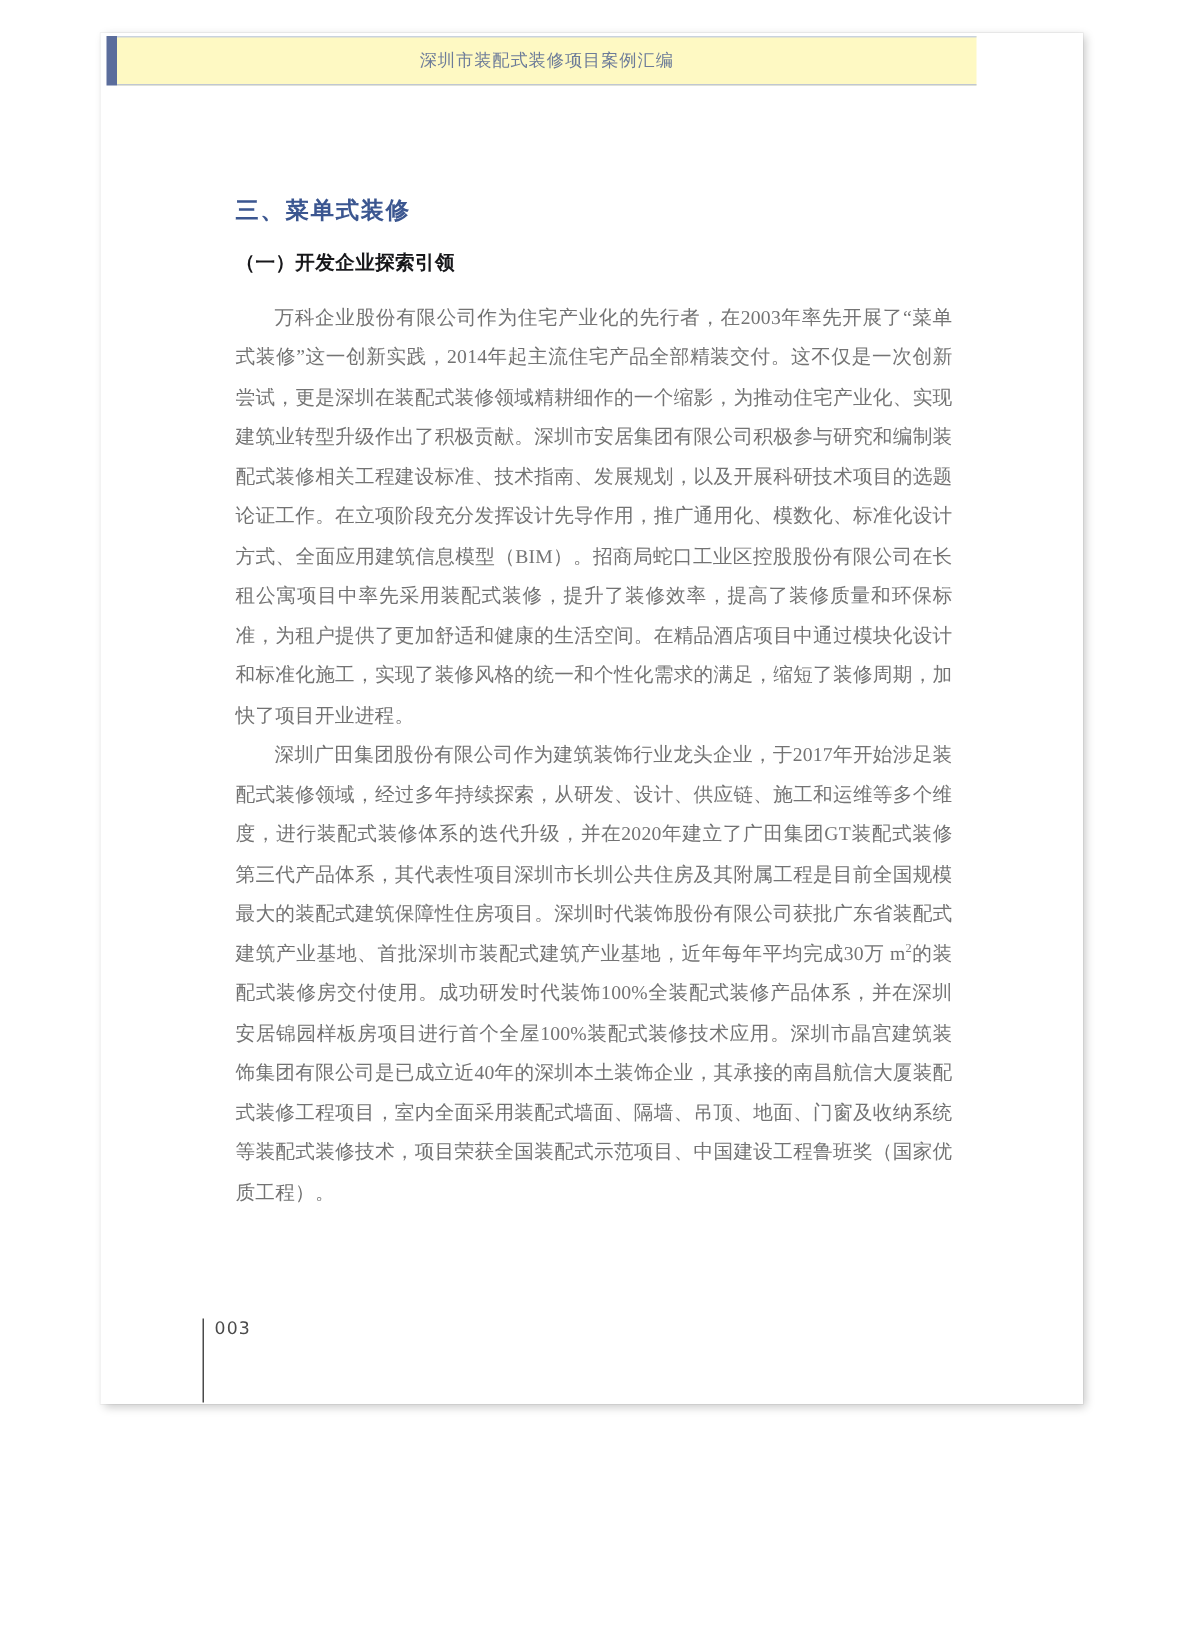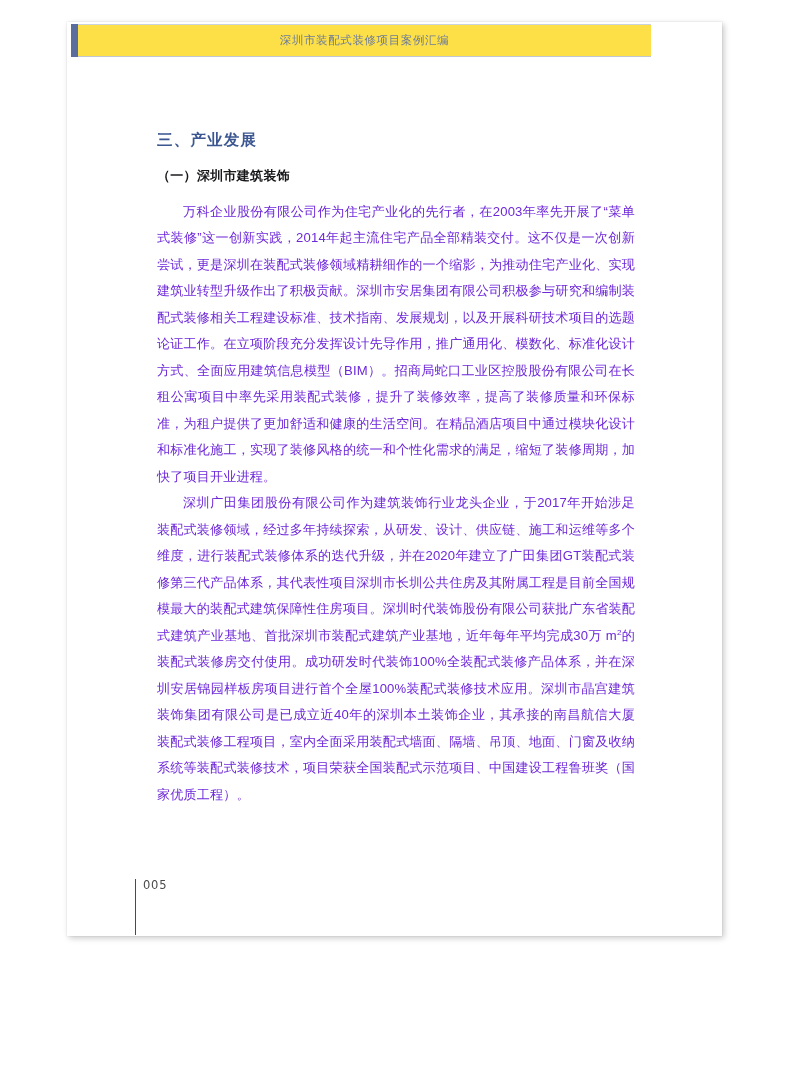--- a/index.html
+++ b/index.html
@@ -44,7 +44,7 @@
     flex: 1 1 auto;
     border-top: 1px solid #c9d2dd;
     border-bottom: 1px solid #c0c7d2;
-    background: #fde047;
+    background: #fef9c3;
     display: flex;
     align-items: center;
     justify-content: center;

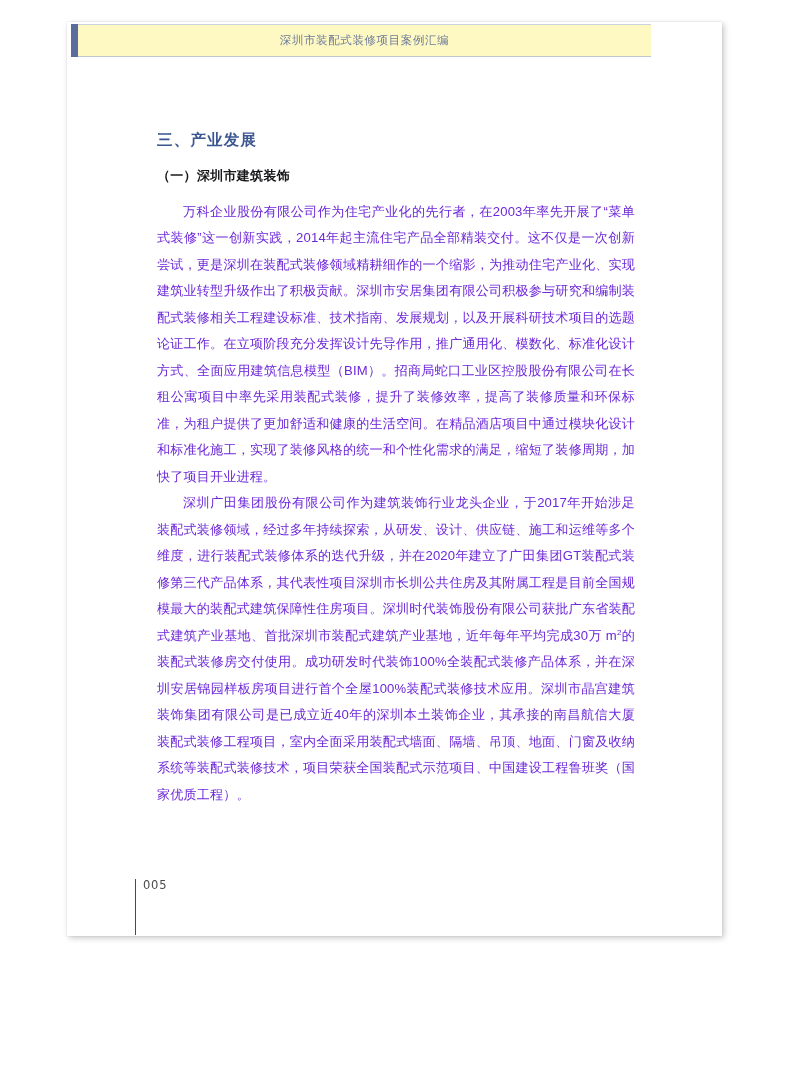--- a/index.html
+++ b/index.html
@@ -150,7 +150,7 @@
 
 <div class="content">
 
-  <h2 class="section-heading">三、产业发展</h2>
+  <h2 class="section-heading">三、菜单式装修</h2>
 
   <h3 class="sub-heading">（一）深圳市建筑装饰</h3>
 

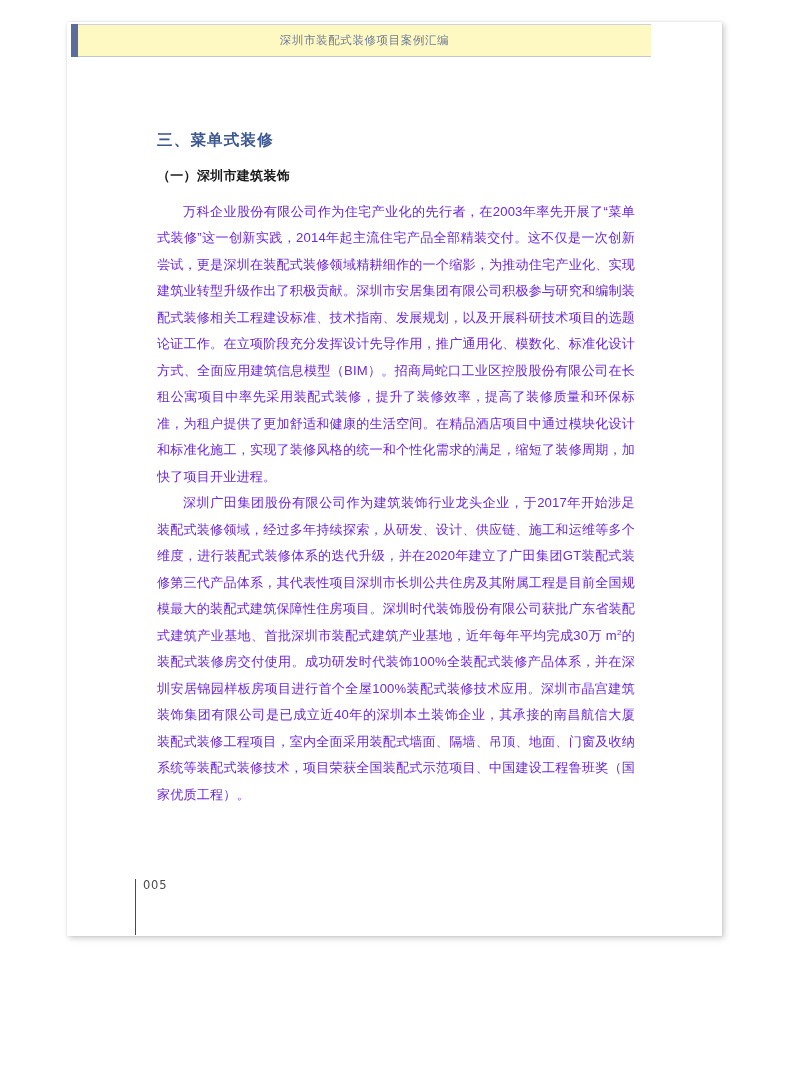--- a/index.html
+++ b/index.html
@@ -152,7 +152,7 @@
 
   <h2 class="section-heading">三、菜单式装修</h2>
 
-  <h3 class="sub-heading">（一）深圳市建筑装饰</h3>
+  <h3 class="sub-heading">（一）开发企业探索引领</h3>
 
   <p class="body-par">万科企业股份有限公司作为住宅产业化的先行者，在2003年率先开展了“菜单式装修”这一创新实践，2014年起主流住宅产品全部精装交付。这不仅是一次创新尝试，更是深圳在装配式装修领域精耕细作的一个缩影，为推动住宅产业化、实现建筑业转型升级作出了积极贡献。深圳市安居集团有限公司积极参与研究和编制装配式装修相关工程建设标准、技术指南、发展规划，以及开展科研技术项目的选题论证工作。在立项阶段充分发挥设计先导作用，推广通用化、模数化、标准化设计方式、全面应用建筑信息模型（BIM）。招商局蛇口工业区控股股份有限公司在长租公寓项目中率先采用装配式装修，提升了装修效率，提高了装修质量和环保标准，为租户提供了更加舒适和健康的生活空间。在精品酒店项目中通过模块化设计和标准化施工，实现了装修风格的统一和个性化需求的满足，缩短了装修周期，加快了项目开业进程。</p>
 

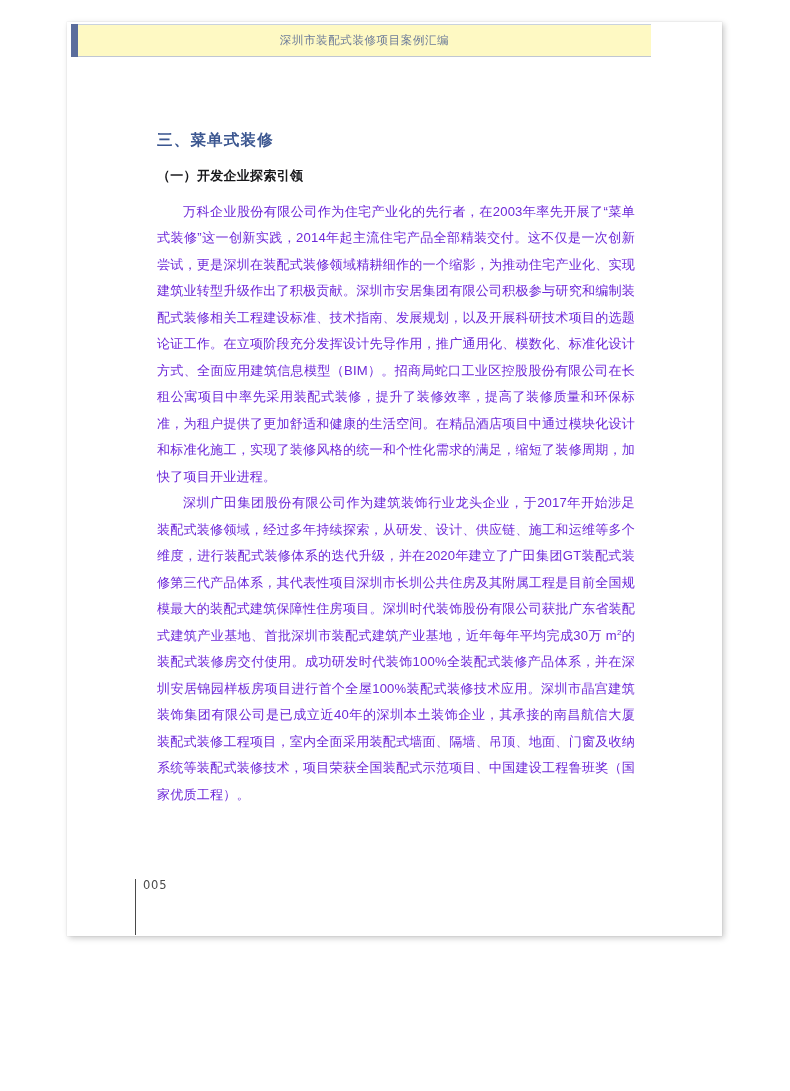--- a/index.html
+++ b/index.html
@@ -89,9 +89,9 @@
   }
 
   p.body-par {
-    font-family: Liberation Sans, sans-serif;
+    font-family: Liberation Serif, serif;
     font-size: 13.1px;
-    color: #6d28d9;
+    color: #737373;
     line-height: 26.5px;
     margin: 0;
     text-align: justify;

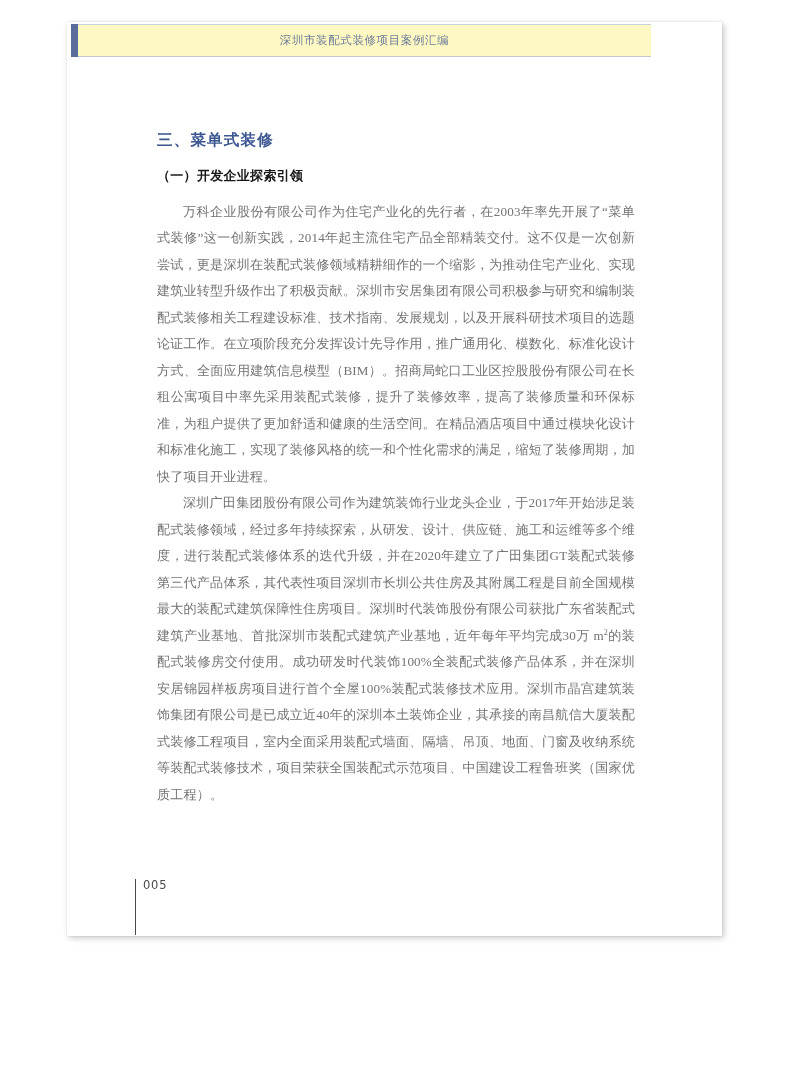--- a/index.html
+++ b/index.html
@@ -164,7 +164,7 @@
 
 <div class="folio">
   <div class="folio-rule"></div>
-  <span class="folio-number">005</span>
+  <span class="folio-number">003</span>
 </div>
 
 </body></html>

